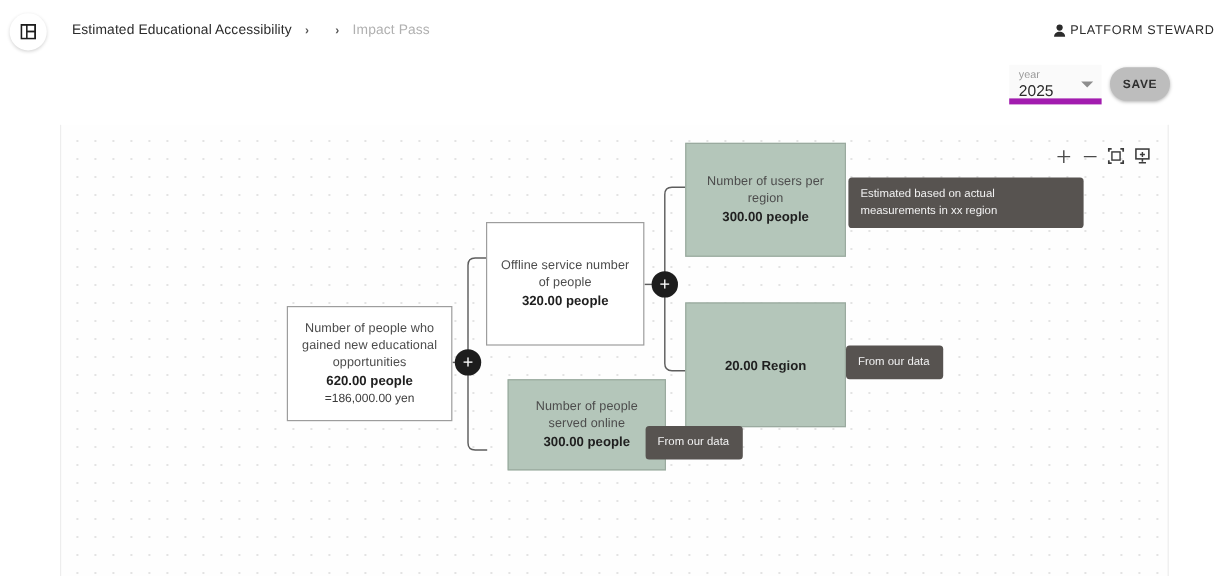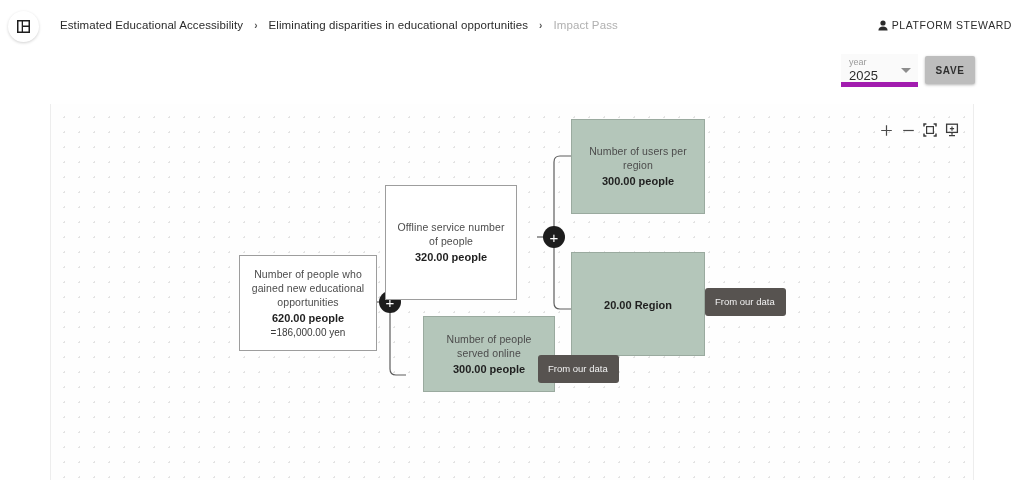--- a/index.html
+++ b/index.html
@@ -155,7 +155,6 @@
   <div class="breadcrumb">
     <span class="crumb">Estimated Educational Accessibility</span>
     <span class="crumb-sep">›</span>
-    <span class="crumb">Eliminating disparities in educational opportunities</span>
     <span class="crumb-sep">›</span>
     <span class="crumb muted">Impact Pass</span>
   </div>

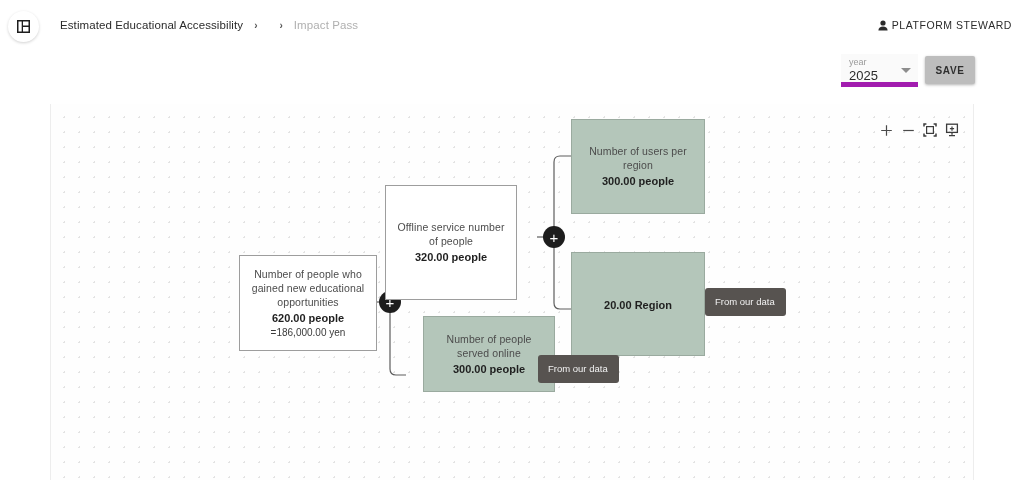--- a/index.html
+++ b/index.html
@@ -64,7 +64,7 @@
   .save-btn {
     position: absolute; left: 925px; top: 56px;
     width: 50px; height: 28px;
-    background: #bdbdbd; border: none; border-radius: 2px;
+    background: #bdbdbd; border: none; border-radius: 14px;
     box-shadow: 0 1px 3px rgba(0,0,0,.3);
     font-family: "Liberation Sans", sans-serif;
     font-size: 10px; font-weight: bold; letter-spacing: .6px; color: #2f2f2f;

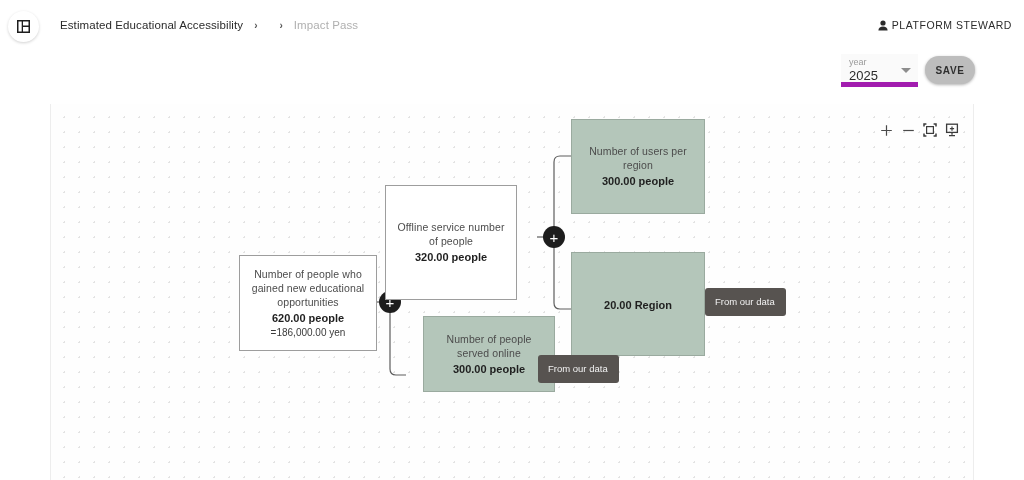--- a/index.html
+++ b/index.html
@@ -253,6 +253,7 @@
     <div class="node-value">20.00 Region</div>
   </div>
 
+  <div class="tooltip" style="left:656px; top:44px; width:196px;">Estimated based on actual measurements in xx region</div>
 
   <div class="tooltip" style="left:654px; top:184px; width:81px;">From our data</div>
 

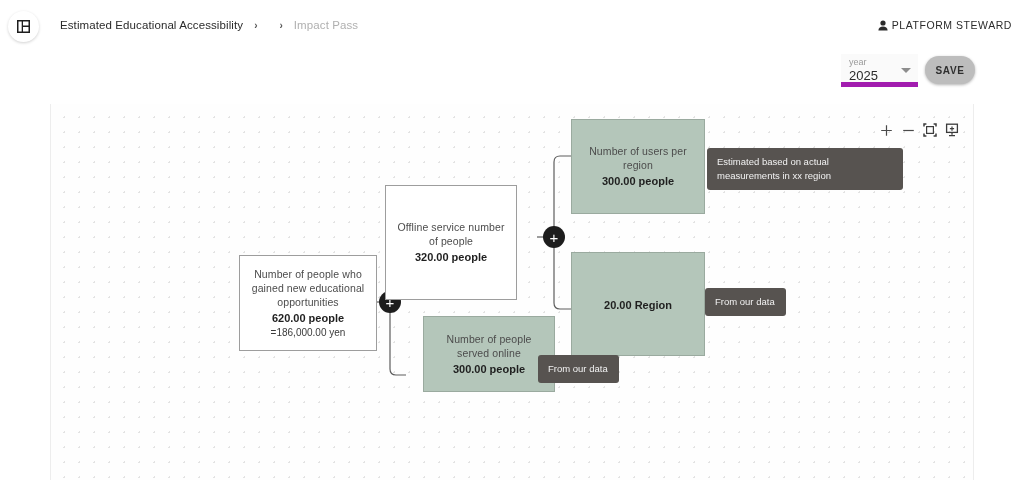--- a/index.html
+++ b/index.html
@@ -234,7 +234,7 @@
     <div class="node-sub">=186,000.00 yen</div>
   </div>
 
-  <div class="node white" style="left:334px; top:81px; width:132px; height:115px;">
+  <div class="node white" style="left:354px; top:81px; width:132px; height:103px;">
     <div class="node-title">Offline service number of people</div>
     <div class="node-value">320.00 people</div>
   </div>

